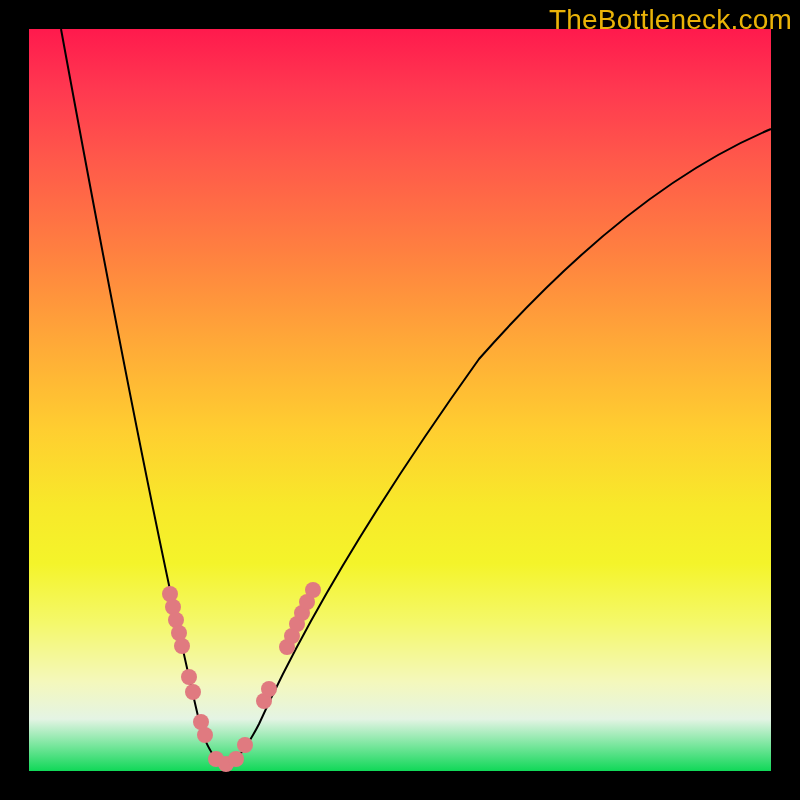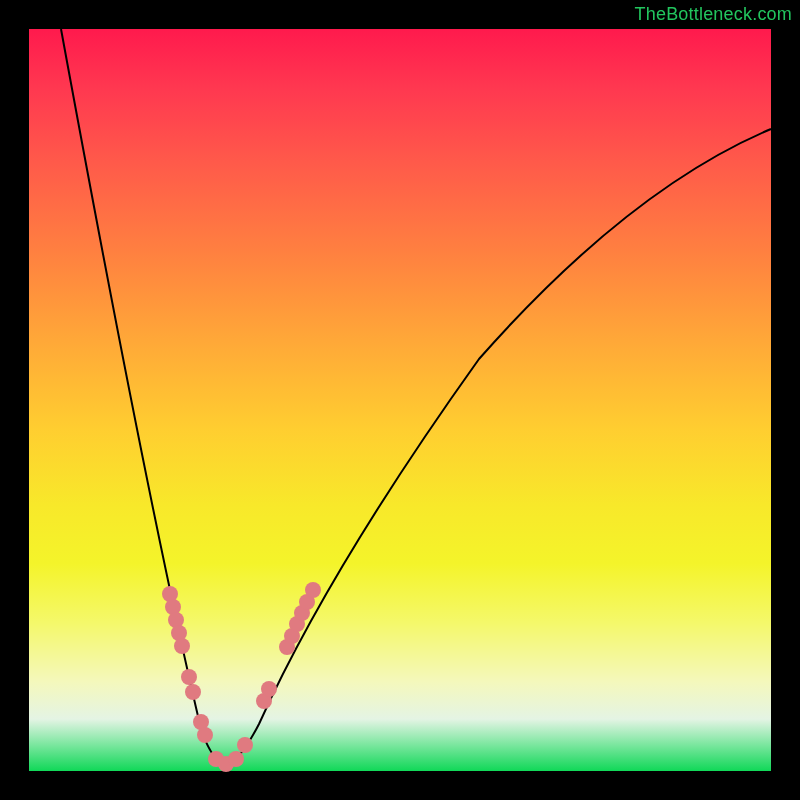--- a/index.html
+++ b/index.html
@@ -35,8 +35,8 @@
     position: absolute;
     top: 4px;
     right: 8px;
-    color: #22c55e;
-    font-size: 18px;
+    color: #eab308;
+    font-size: 28px;
     letter-spacing: 0.2px;
     font-weight: 400;
     z-index: 50;

